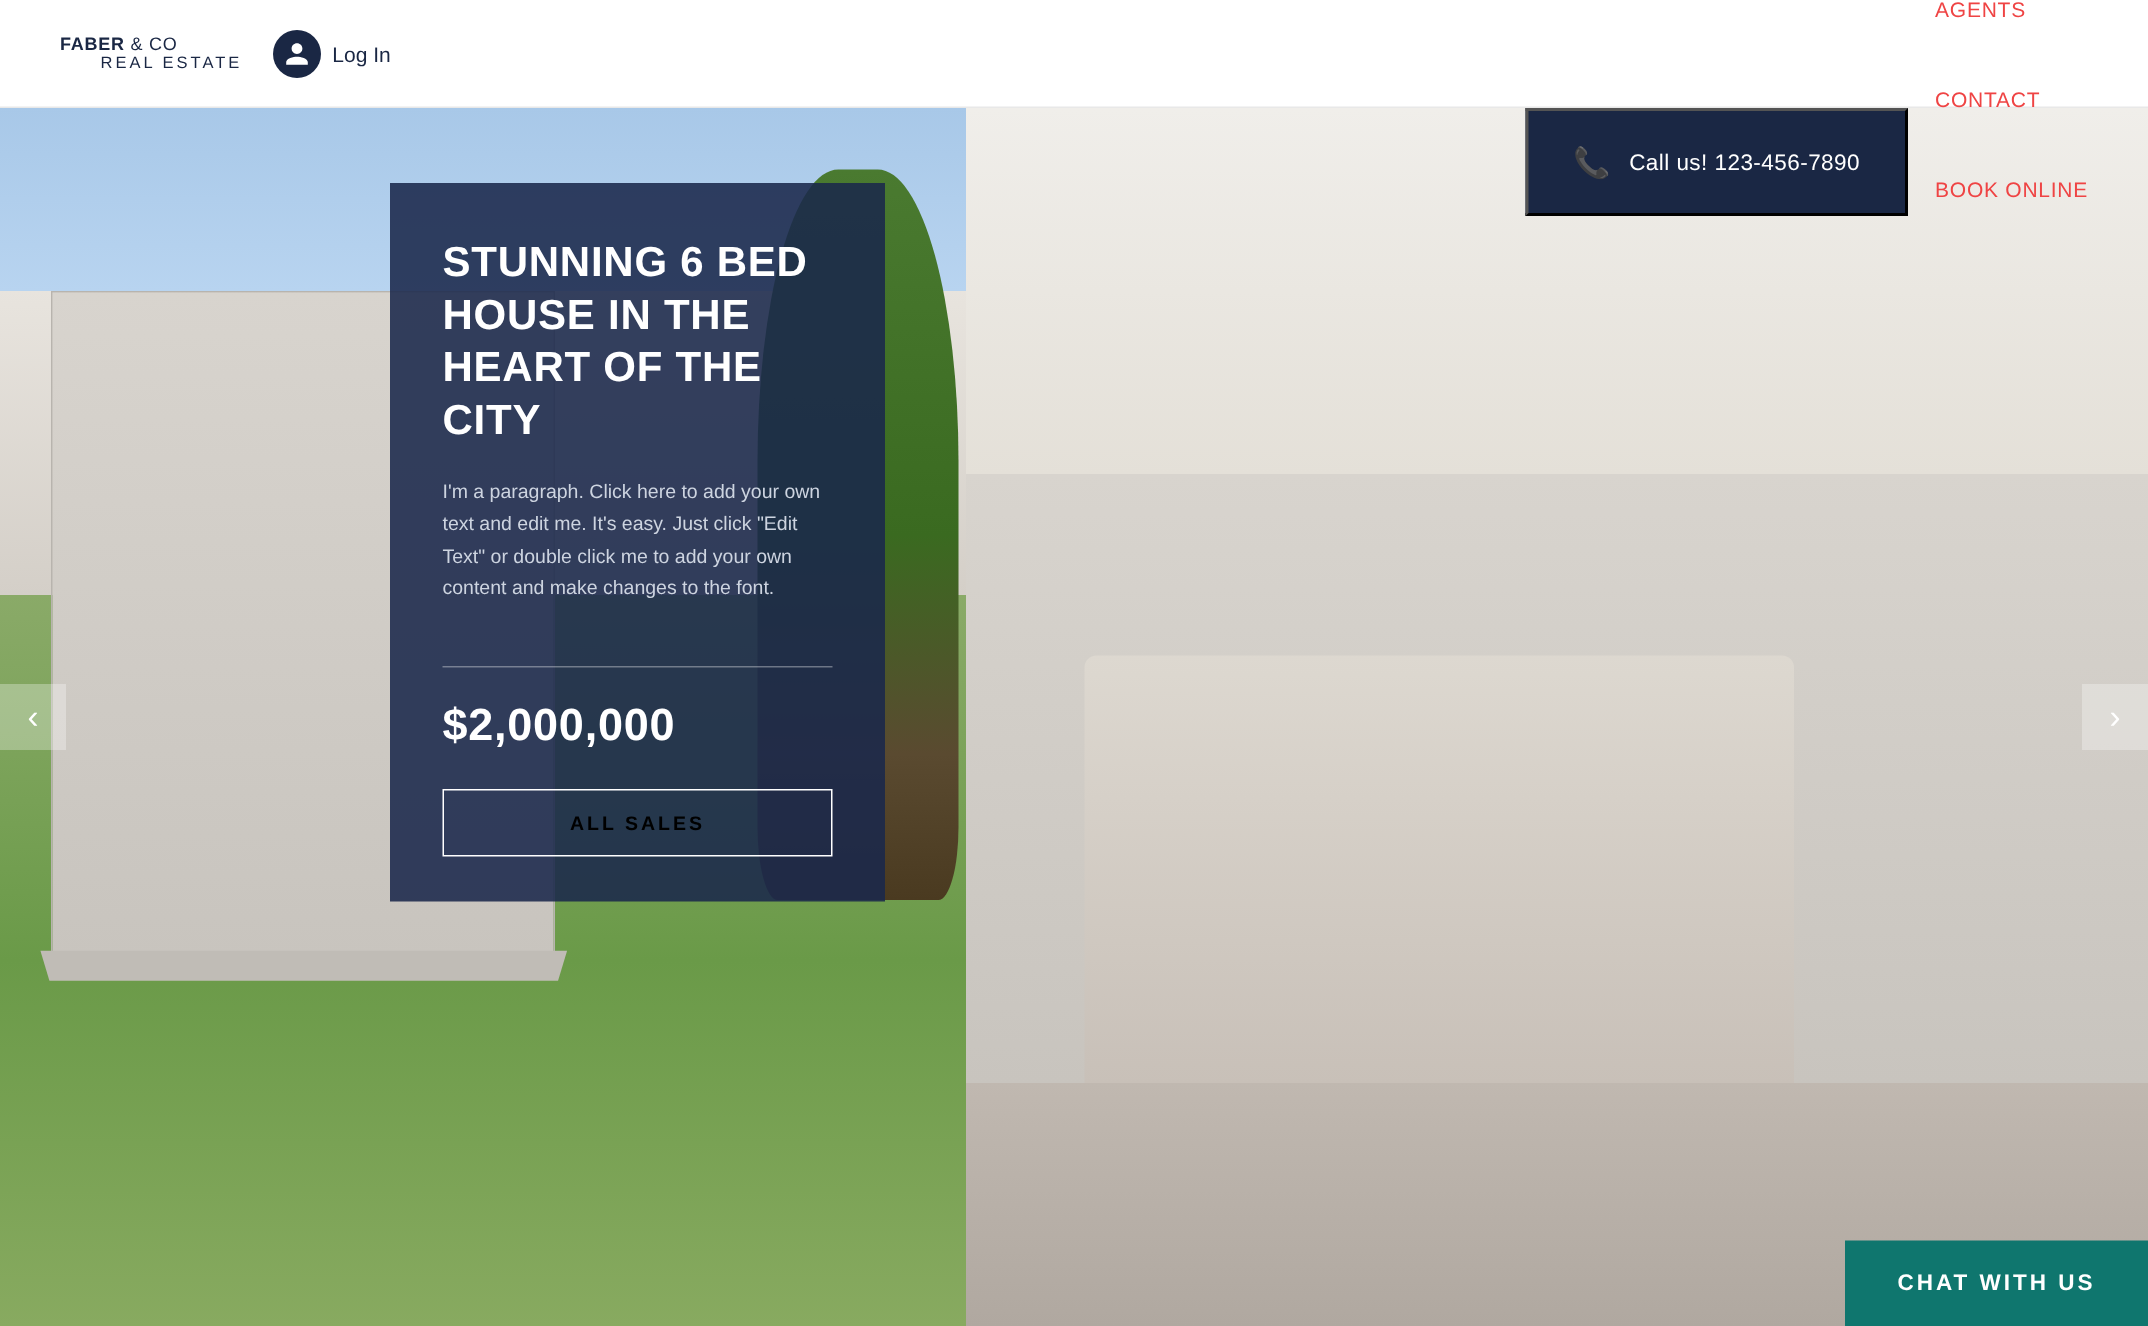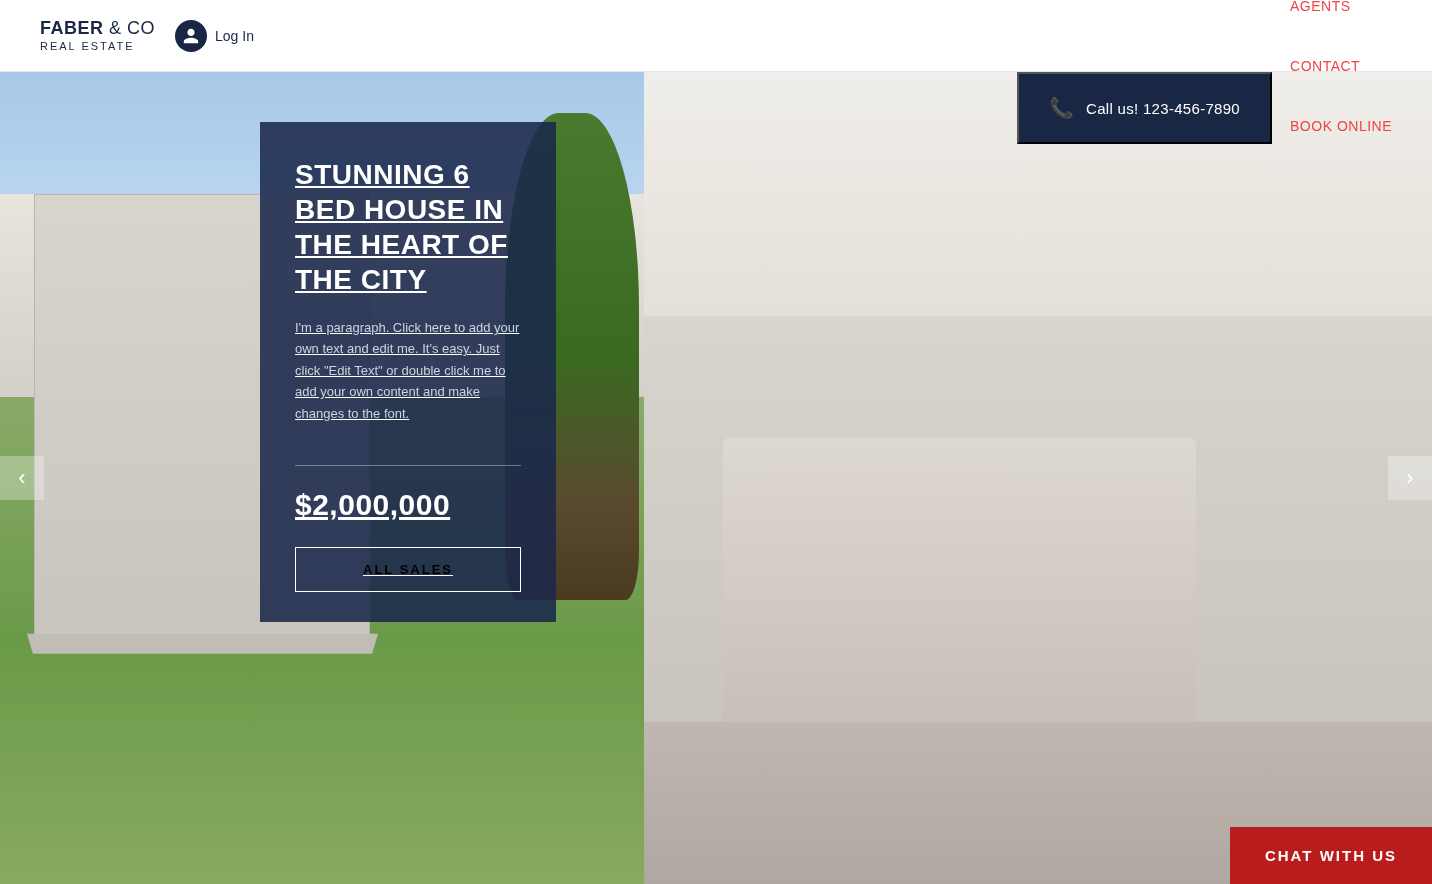--- a/index.html
+++ b/index.html
@@ -26,11 +26,10 @@
       line-height: 1.2;
     }
     .logo-top {
-      font-size: 18px;
+      font-size: 12px;
       font-weight: 700;
       color: #1a2744;
       letter-spacing: 0.5px;
-      text-align: right;
     }
     .logo-top span {
       font-weight: 300;

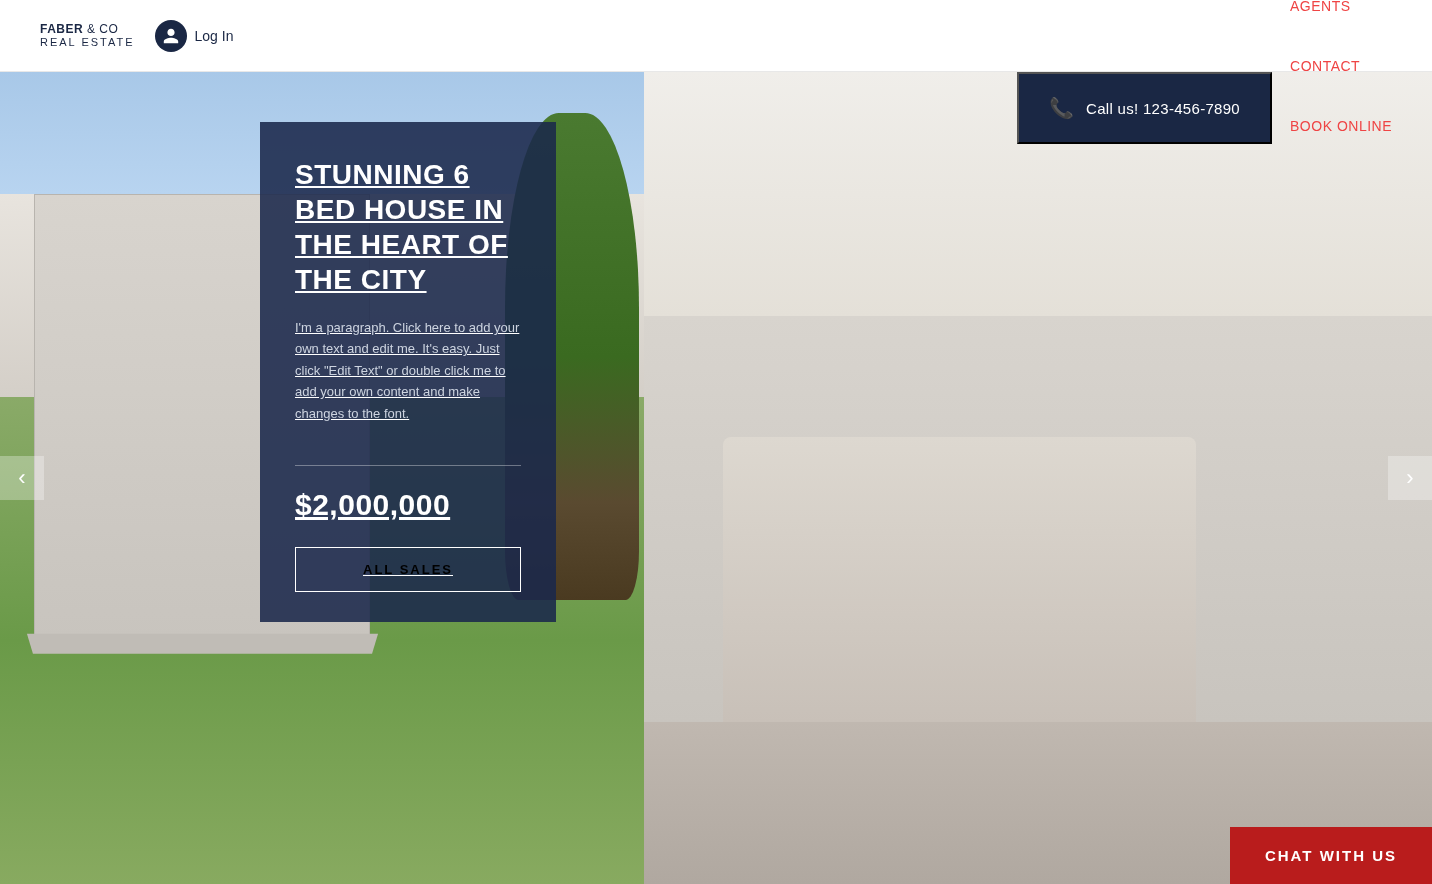--- a/index.html
+++ b/index.html
@@ -39,6 +39,7 @@
       color: #1a2744;
       letter-spacing: 2px;
       font-weight: 400;
+      margin-left: 27px;
     }
     .login-btn {
       display: flex;

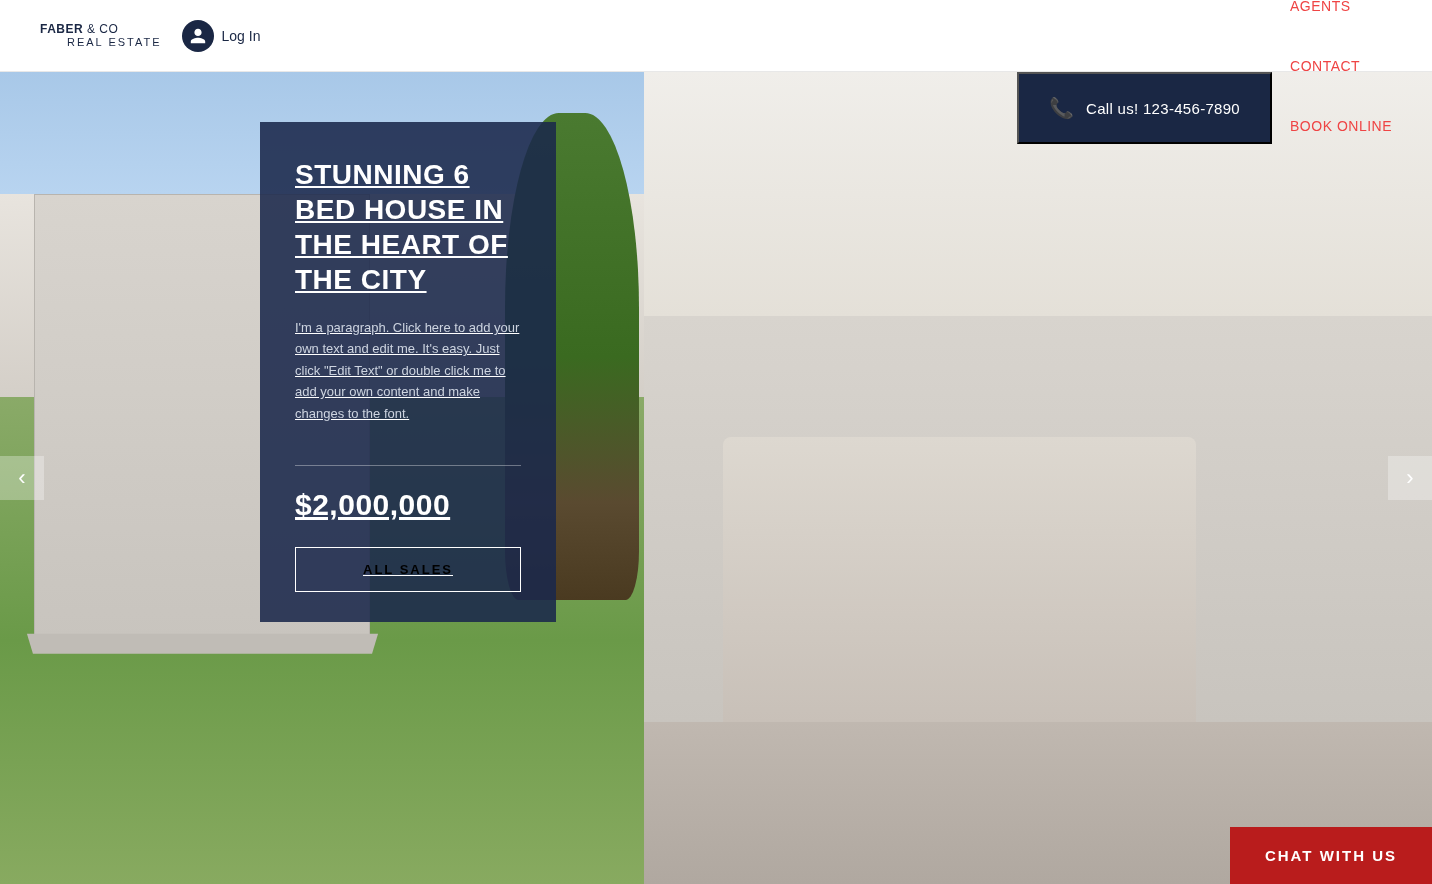--- a/index.html
+++ b/index.html
@@ -195,12 +195,11 @@
       position: absolute;
       left: 260px;
       top: 50px;
-      width: 296px;
+      width: 330px;
       background: rgba(26, 40, 75, 0.88);
       color: white;
       padding: 35px 35px 30px;
       z-index: 5;
-      text-decoration: underline;
     }
     .property-title {
       font-size: 28px;

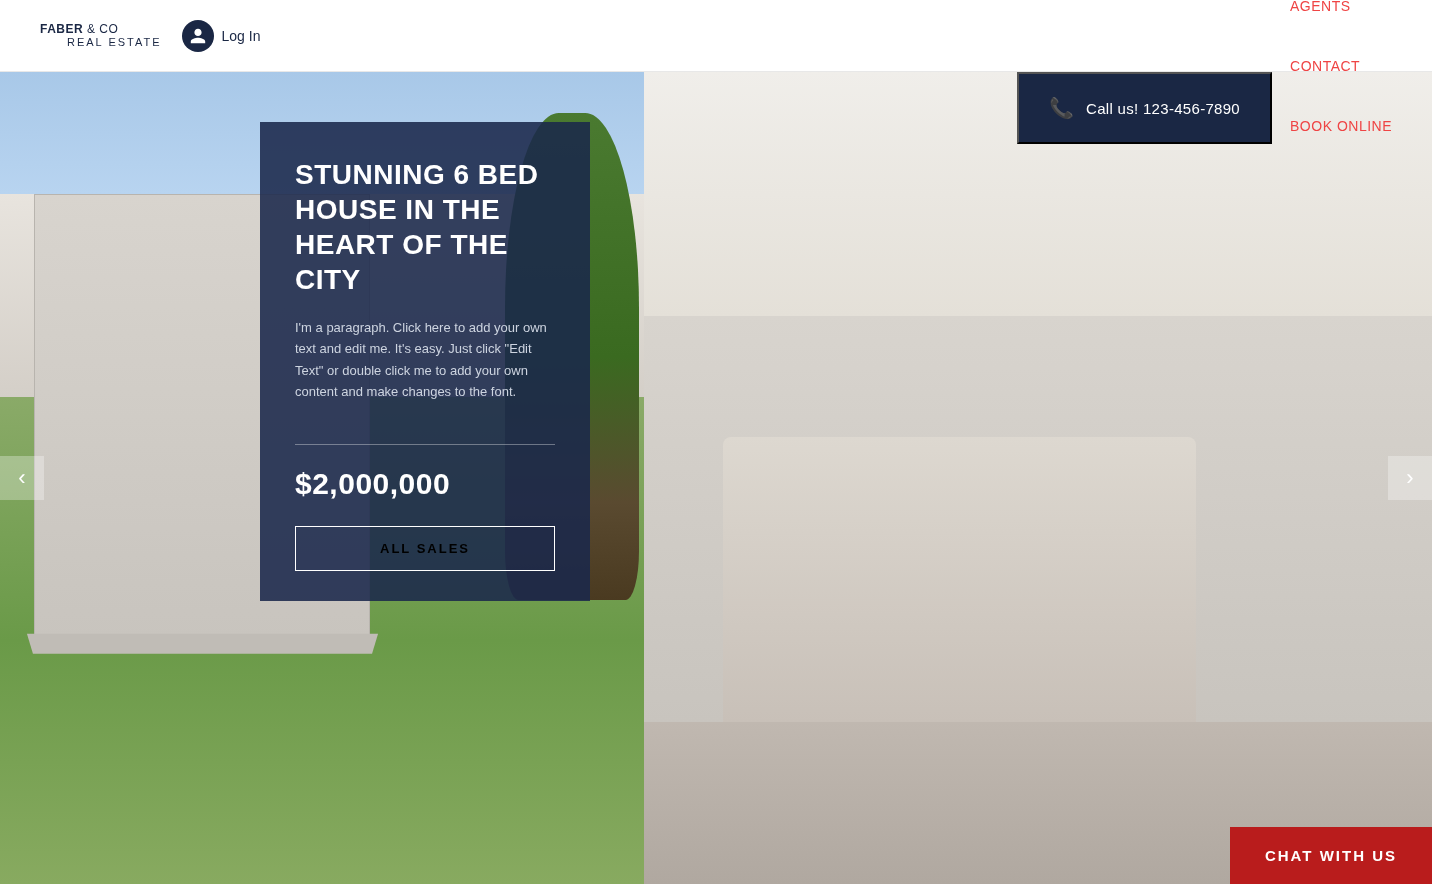--- a/index.html
+++ b/index.html
@@ -248,7 +248,7 @@
       position: fixed;
       bottom: 0;
       right: 0;
-      background: #b91c1c;
+      background: #0f766e;
       color: white;
       padding: 20px 35px;
       font-size: 15px;

